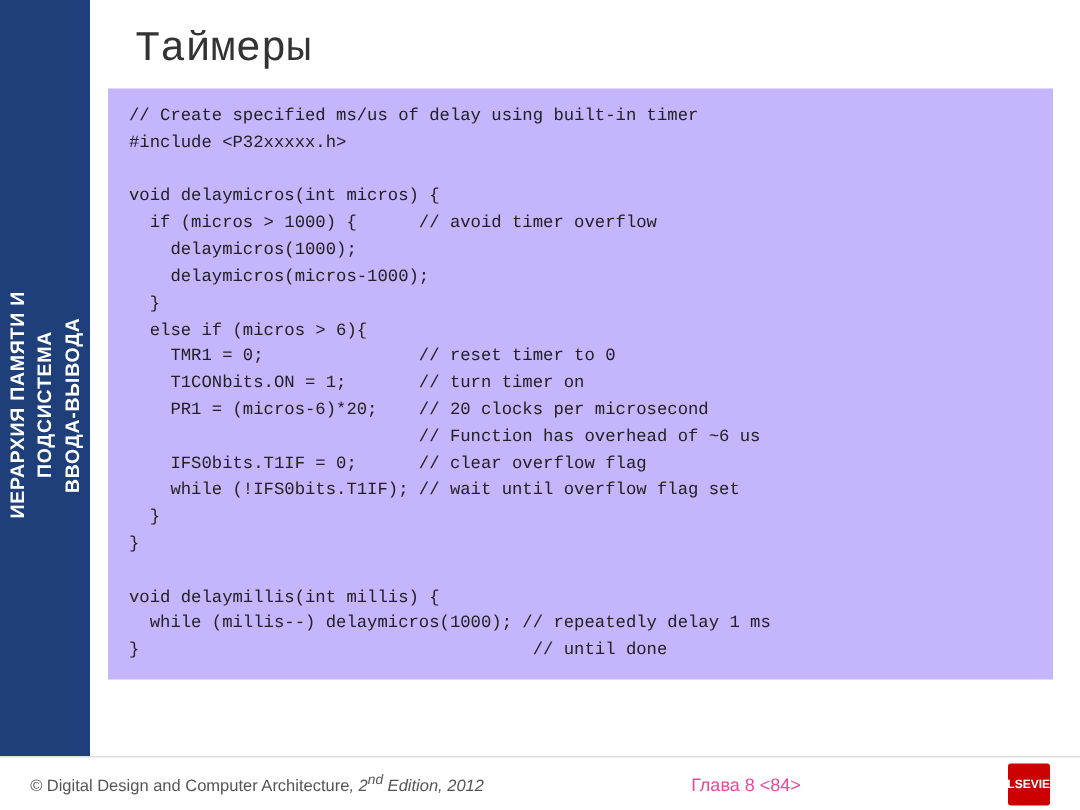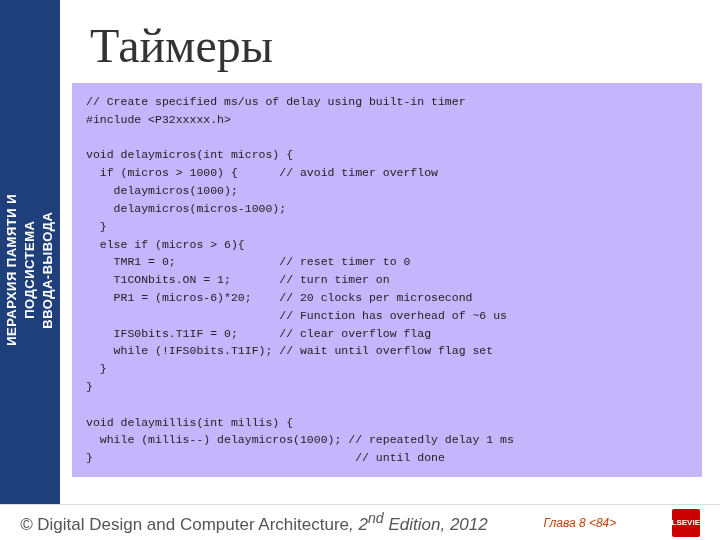--- a/index.html
+++ b/index.html
@@ -26,10 +26,10 @@
     }
 
     .title {
-      font-size: 48px;
+      font-size: 28px;
       font-weight: normal;
       color: #333;
-      font-family: Liberation Serif, serif;
+      font-family: Liberation Mono, monospace;
     }
 
     .code-block {

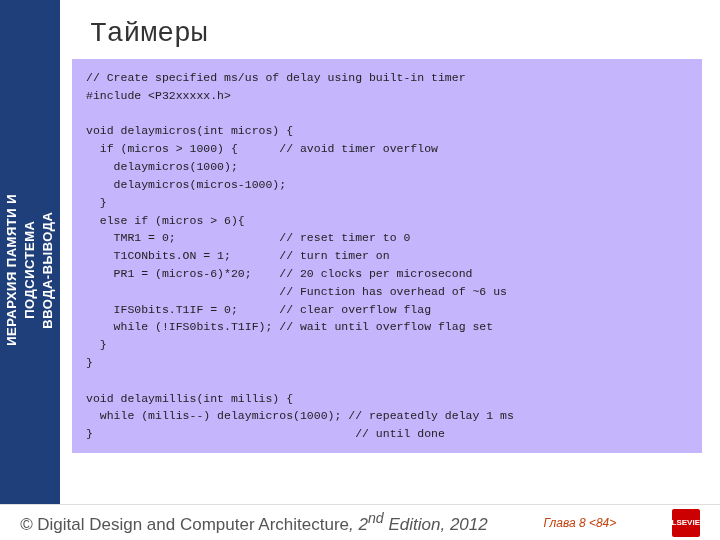--- a/index.html
+++ b/index.html
@@ -56,7 +56,7 @@
     }
 
     .footer-left {
-      font-size: 17px;
+      font-size: 11px;
       color: #555;
       font-style: italic;
     }

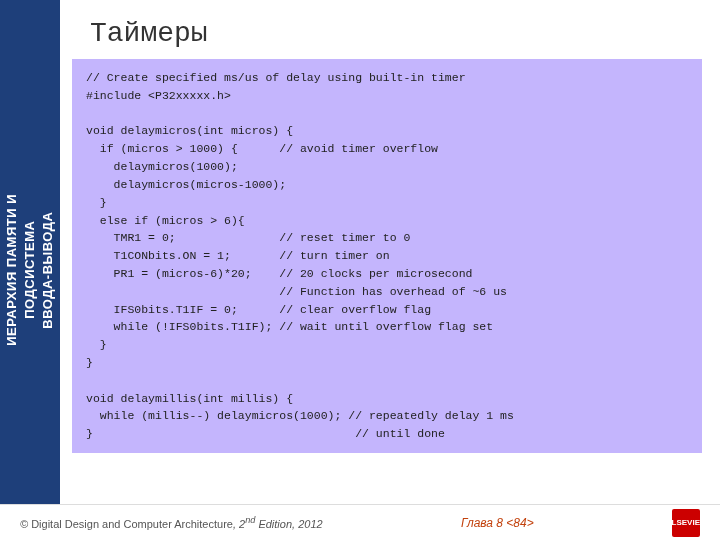--- a/index.html
+++ b/index.html
@@ -67,8 +67,7 @@
 
     .footer-center {
       font-size: 12px;
-      color: #c2410c;
-      font-style: italic;
+      color: #ec4899;
     }
 
     .footer-right {

